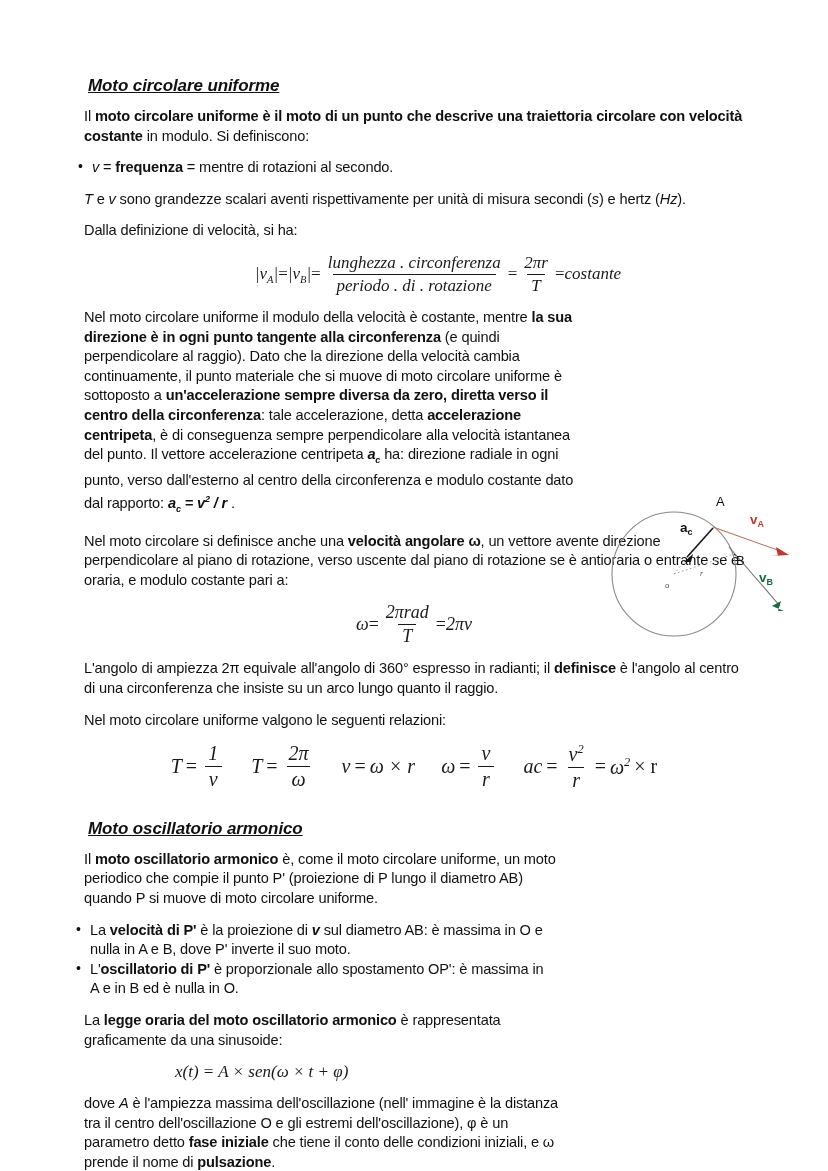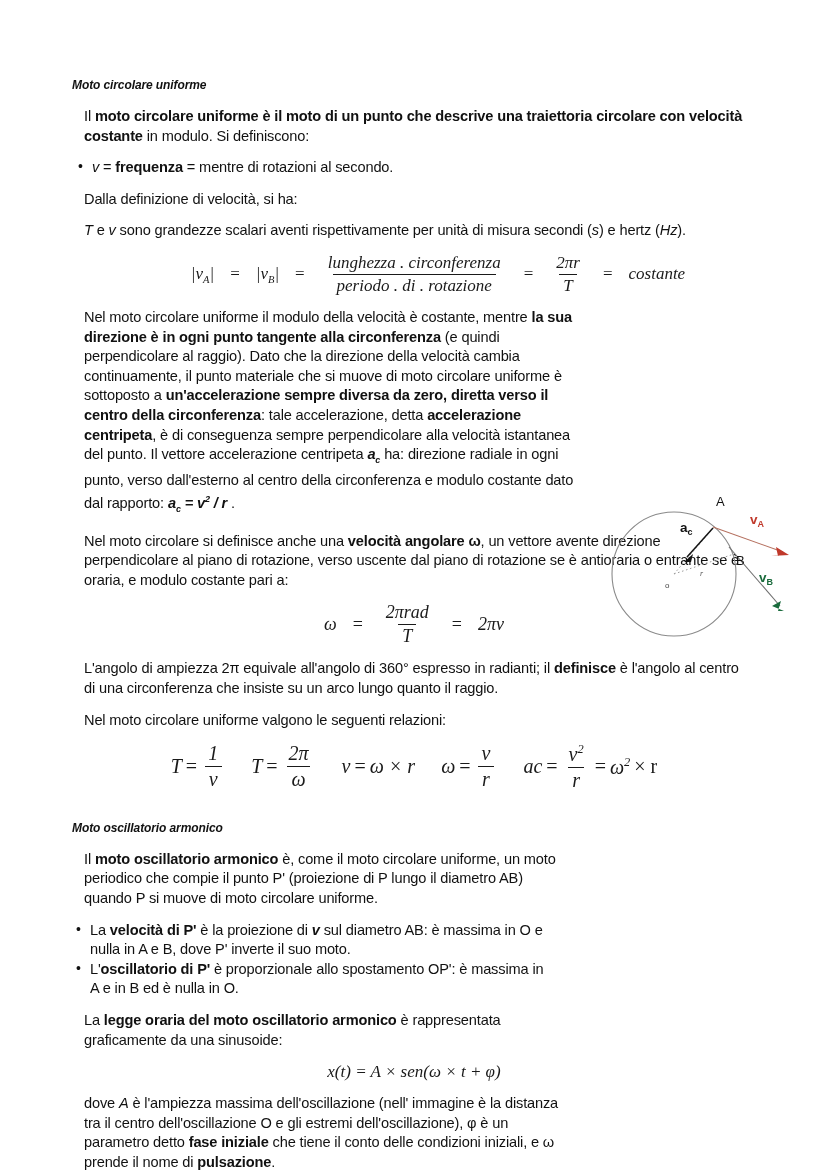--- a/index.html
+++ b/index.html
@@ -29,9 +29,10 @@
   .sec-title {
     font-weight: bold;
     font-style: italic;
-    font-size: 12px;
+    text-decoration: underline;
+    font-size: 17px;
     line-height: 19px;
-    margin: 0 0 1px 0;
+    margin: 0 0 1px 16px;
     letter-spacing: -0.1px;
   }
   p.para {

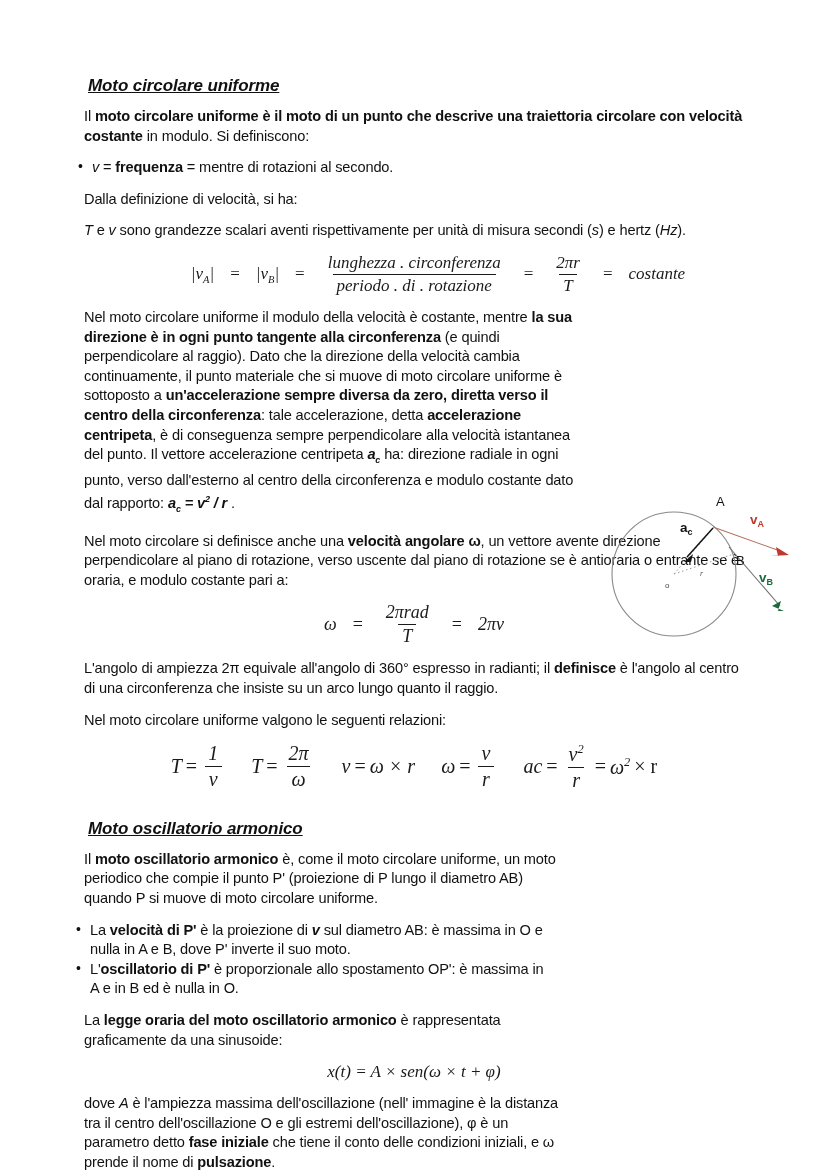--- a/index.html
+++ b/index.html
@@ -150,9 +150,9 @@
       <li><span class="i">v</span><span> = </span><span class="b">frequenza</span><span> = mentre di rotazioni al secondo.</span></li>
     </ul>
 
+    <p class="para"><span class="i">T</span><span> e </span><span class="i">v</span><span> sono grandezze scalari aventi rispettivamente per unità di misura secondi (</span><span class="i">s</span><span>) e hertz (</span><span class="i">Hz</span><span>).</span></p>
+
     <p class="para">Dalla definizione di velocità, si ha:</p>
-
-    <p class="para"><span class="i">T</span><span> e </span><span class="i">v</span><span> sono grandezze scalari aventi rispettivamente per unità di misura secondi (</span><span class="i">s</span><span>) e hertz (</span><span class="i">Hz</span><span>).</span></p>
 
     <div class="math formula-1">
       <span><span>|v</span><sub class="ms">A</sub><span>|</span></span>

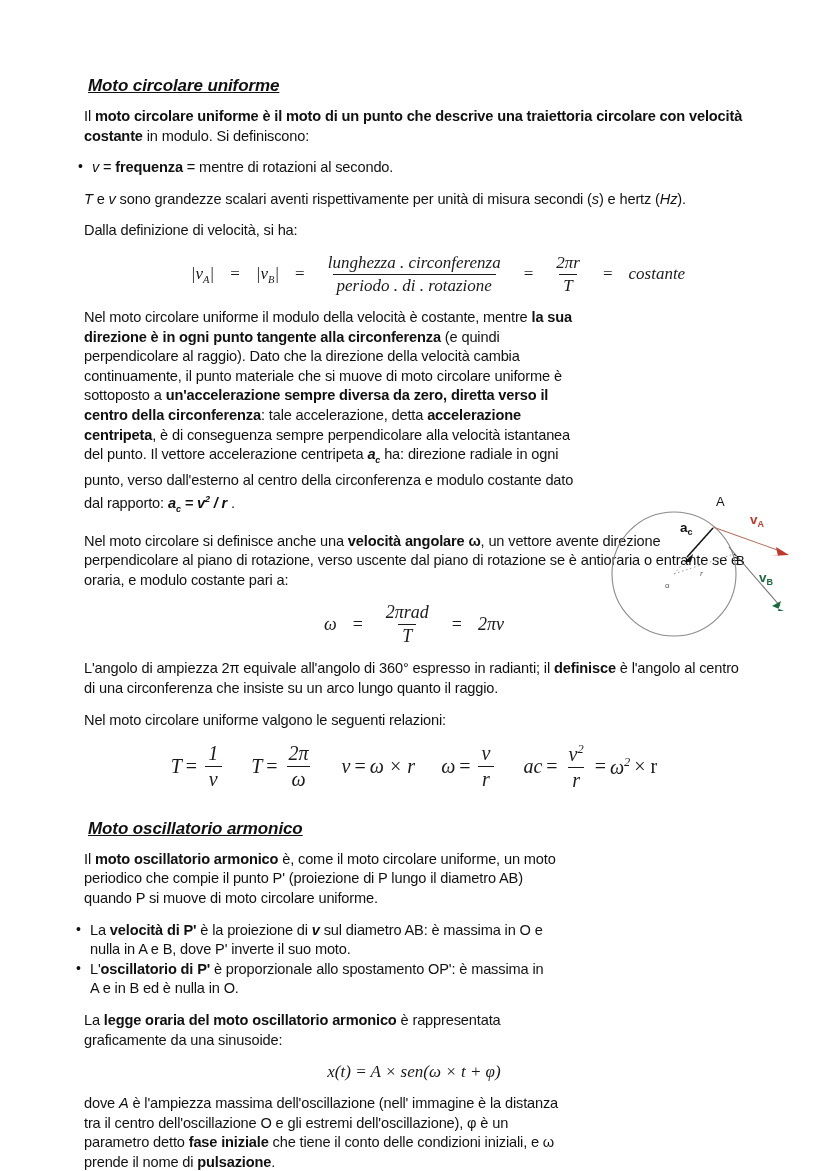--- a/index.html
+++ b/index.html
@@ -75,7 +75,7 @@
     display: flex;
     align-items: center;
     justify-content: center;
-    gap: 16px;
+    gap: 0;
     white-space: nowrap;
   }
   .frac {

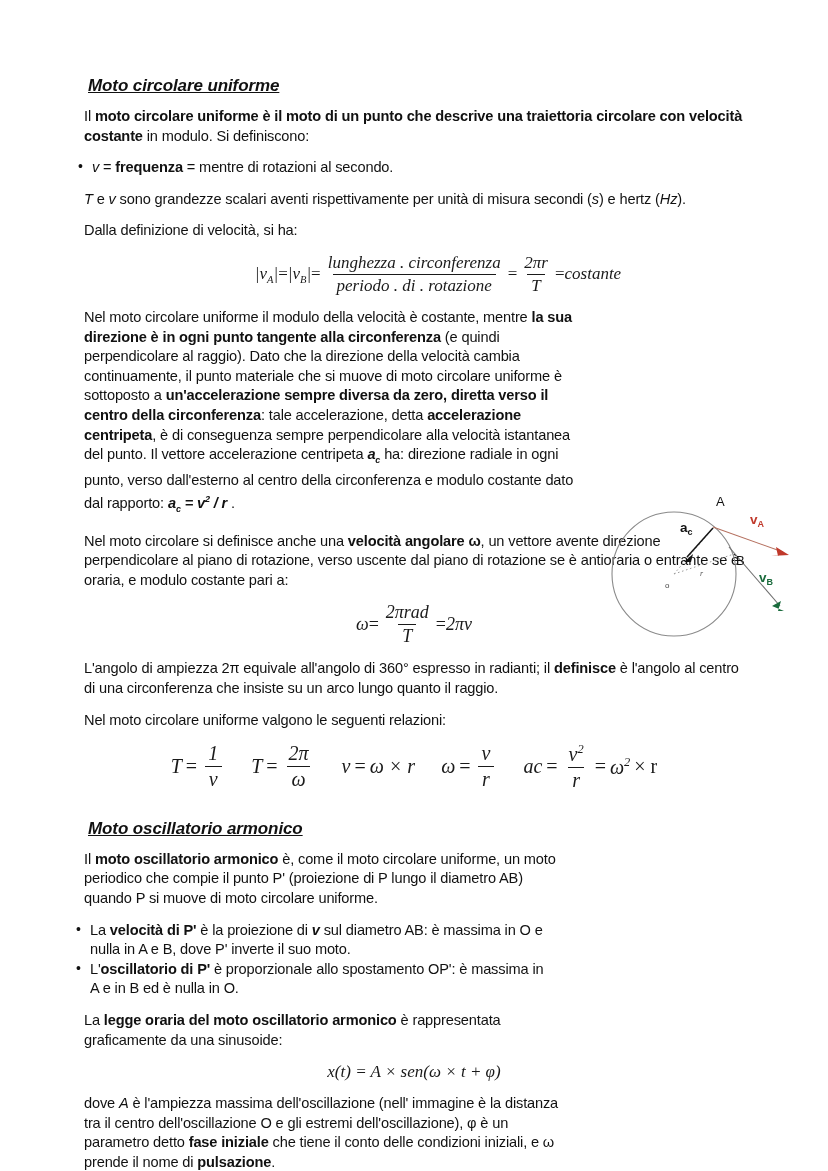--- a/index.html
+++ b/index.html
@@ -282,7 +282,7 @@
     </div>
 
     <div class="math formula-4">
-      <span class="narrow2" style="text-align:center; display:block;">x(t) = A × sen(ω × t + φ)</span>
+      <span class="narrow2" style="text-align:left; display:block;">x(t) = A × sen(ω × t + φ)</span>
     </div>
 
     <p class="para narrow2"><span>dove </span><span class="i">A</span><span> è l'ampiezza massima dell'oscillazione (nell' immagine è la distanza tra il centro dell'oscillazione O e gli estremi dell'oscillazione), φ è un parametro detto </span><span class="b">fase iniziale</span><span> che tiene il conto delle condizioni iniziali, e ω prende il nome di </span><span class="b">pulsazione</span><span>.</span></p>

